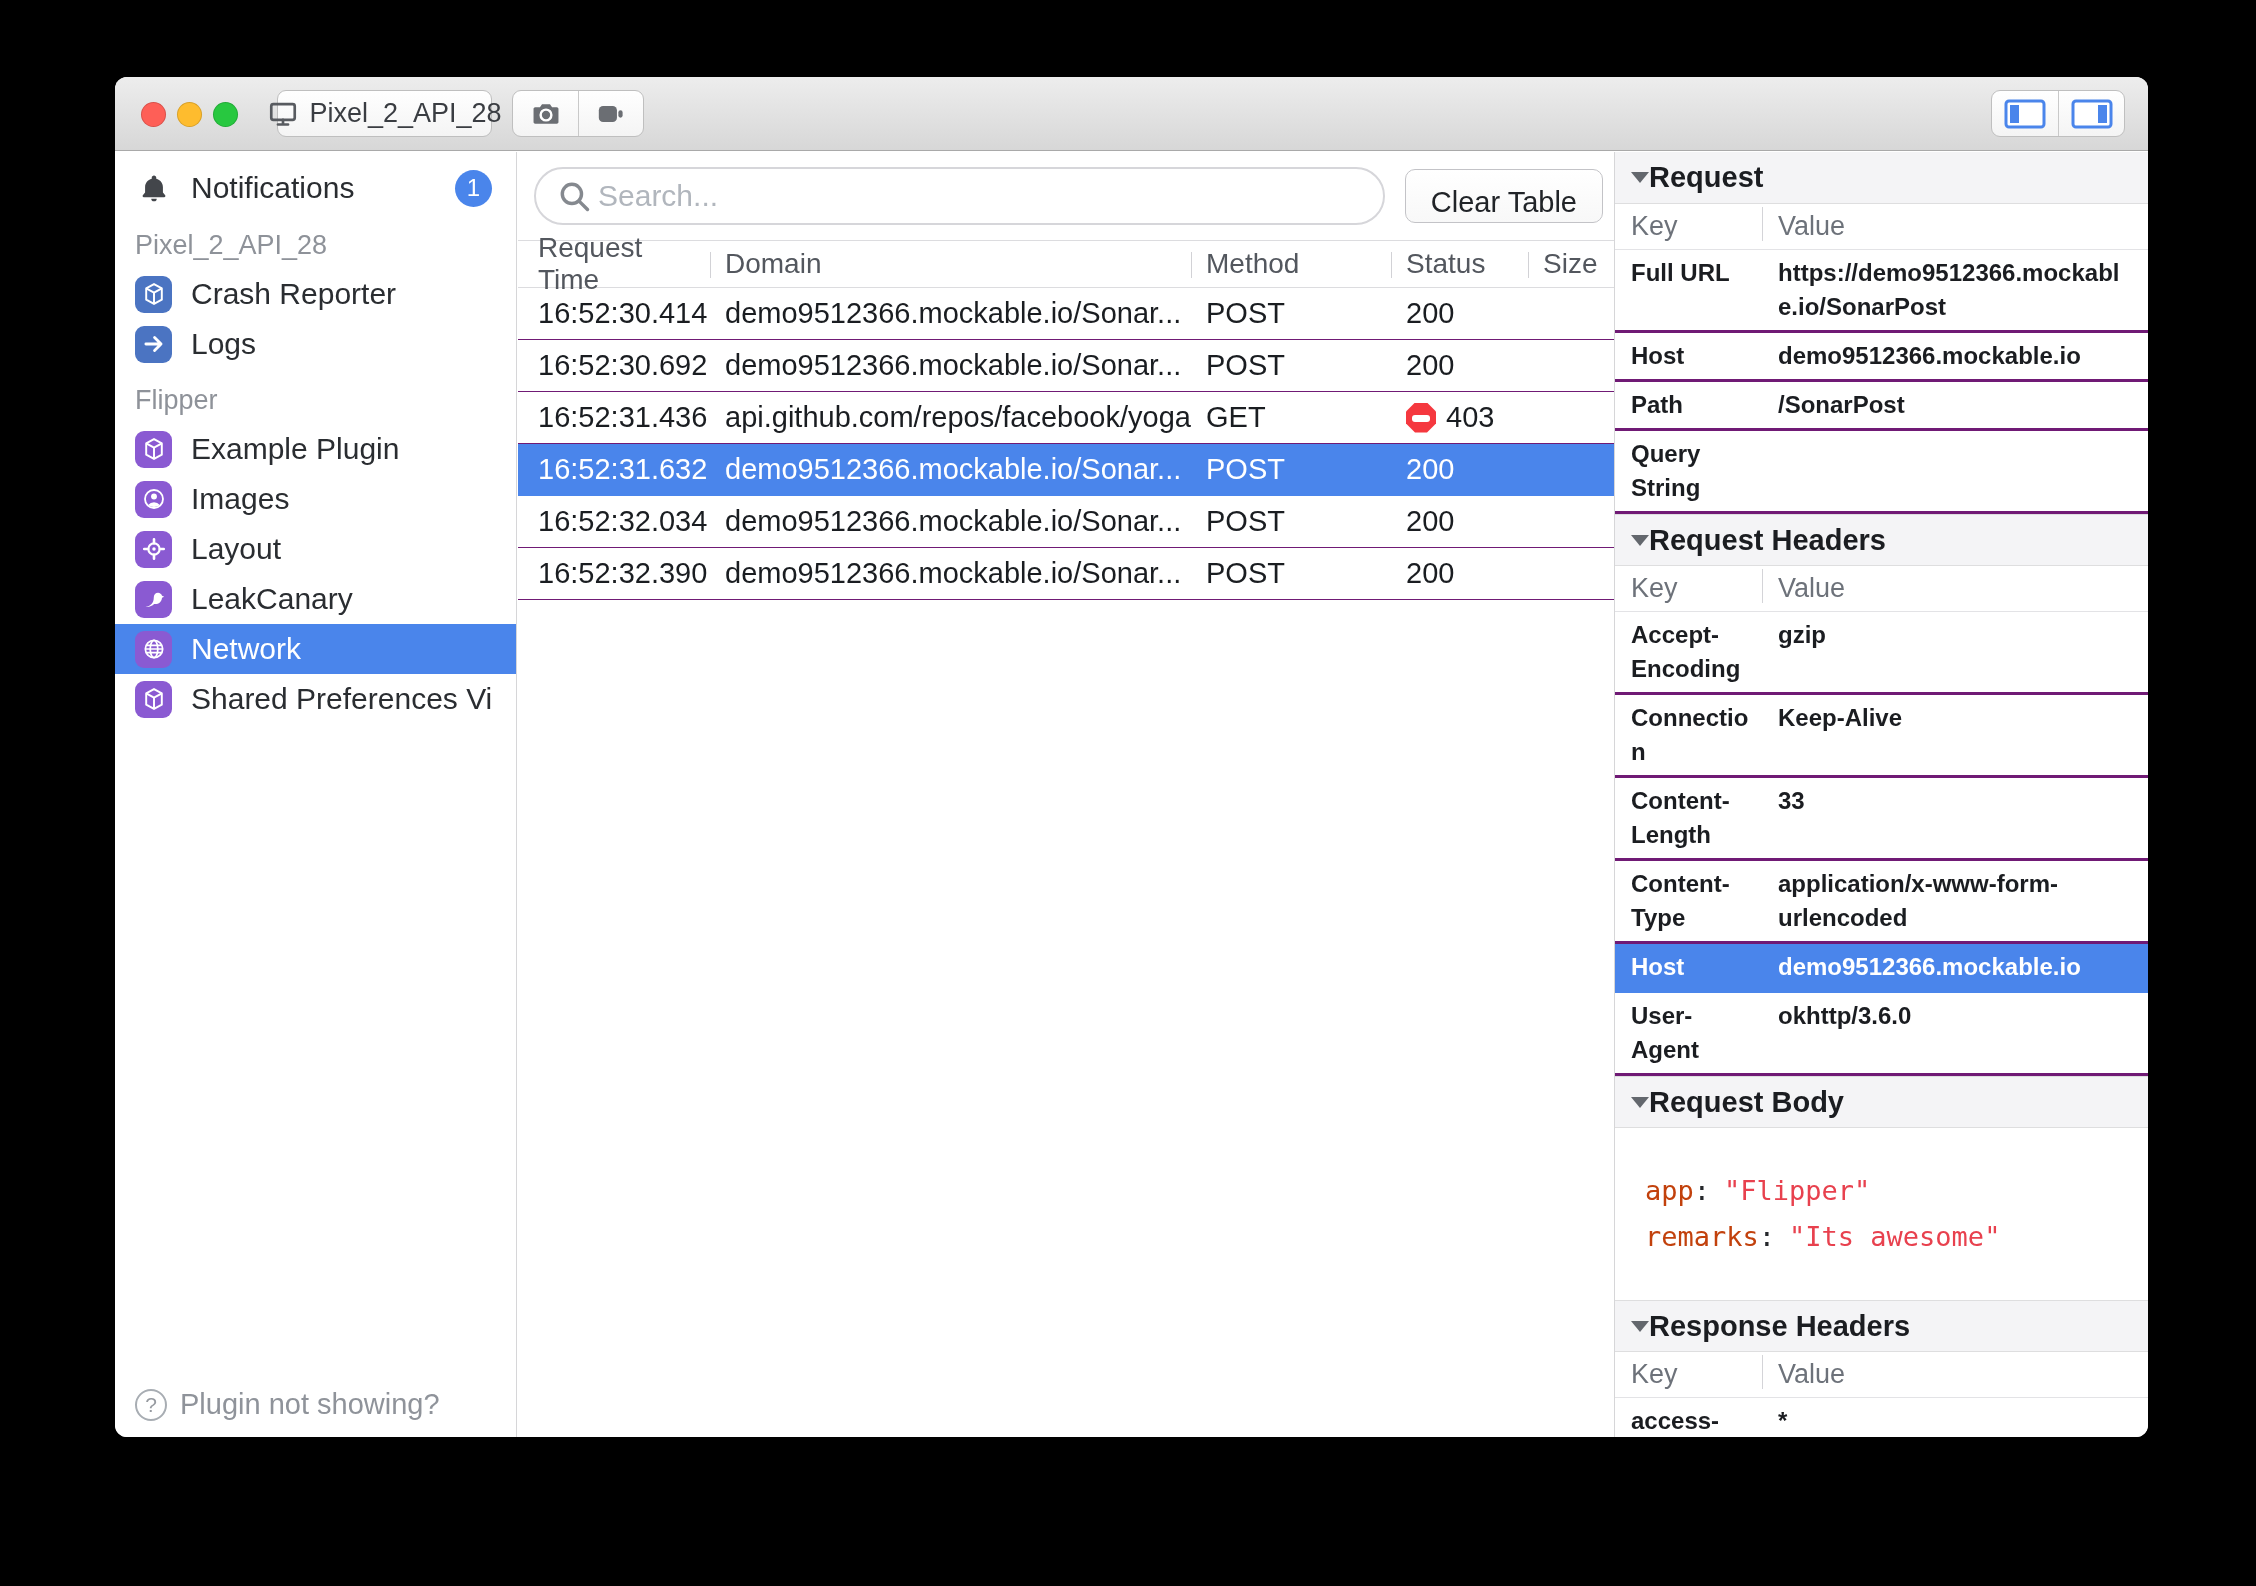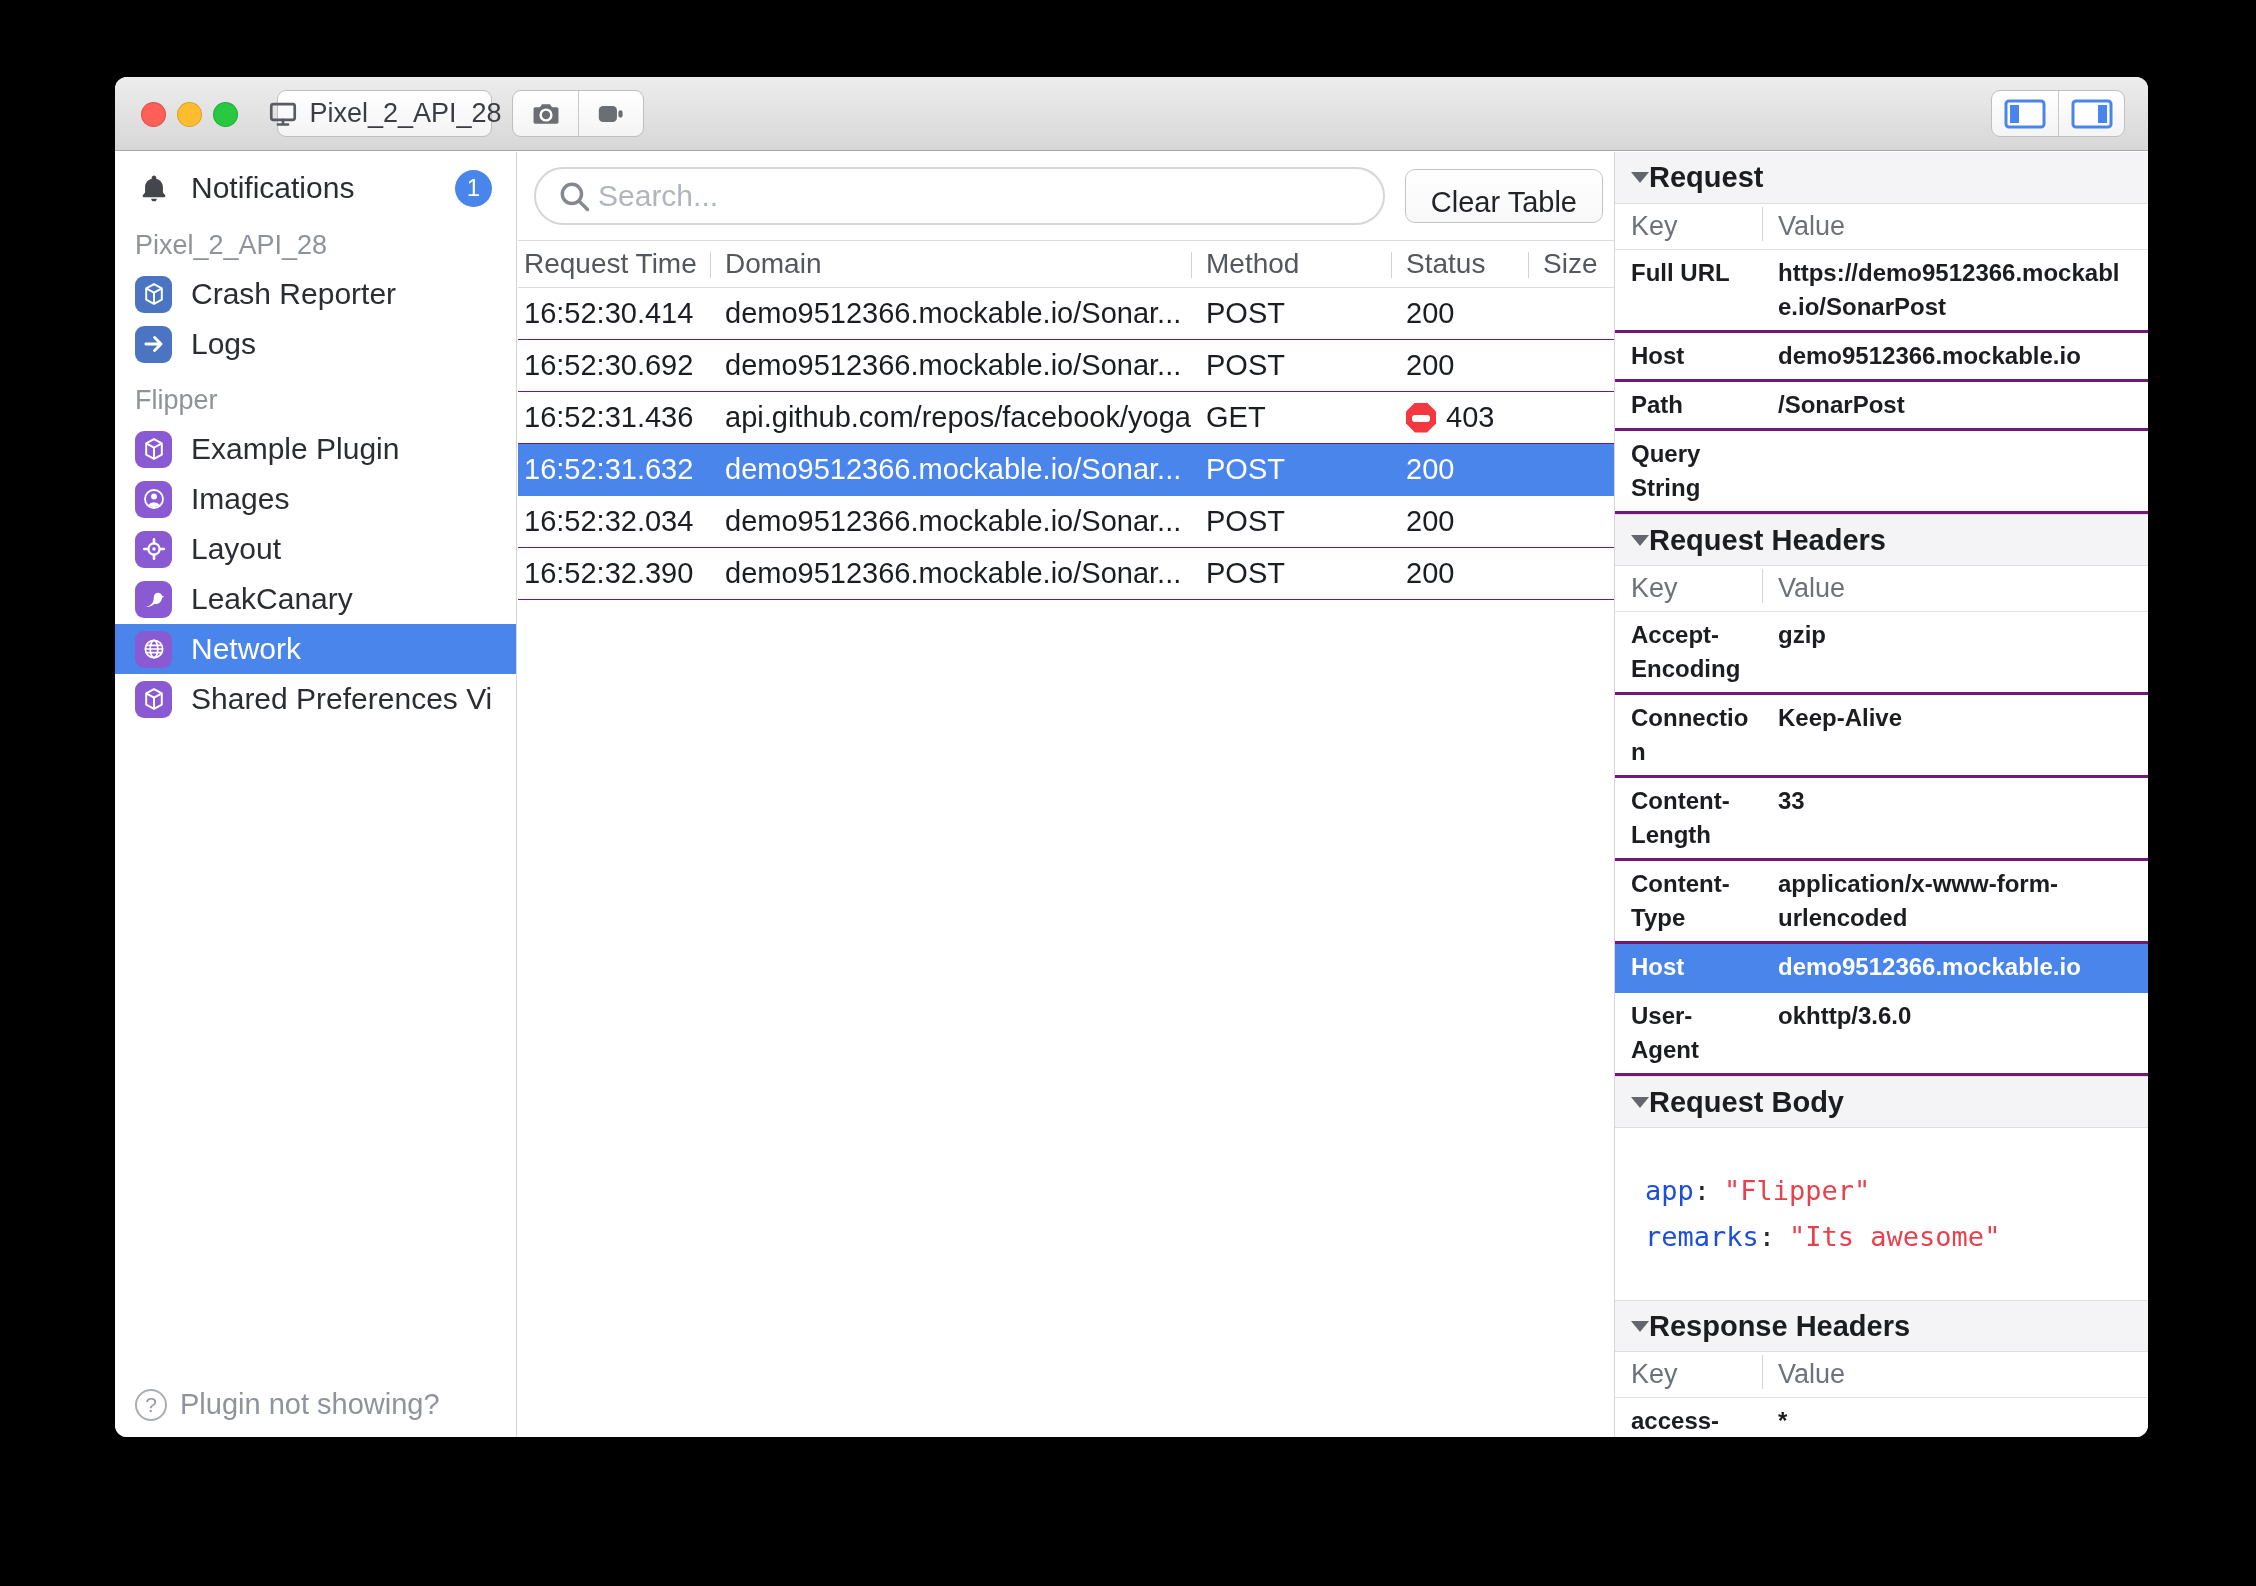--- a/index.html
+++ b/index.html
@@ -74,7 +74,7 @@
   .thead .c { position:relative; height:100%; display:flex; align-items:center; }
   .thead .c + .c::before { content:''; position:absolute; left:0; top:11px; width:1px;
                            height:26px; background:#d2d2d6; }
-  .c-time   { width:192px; padding-left:6px; flex:none; }
+  .c-time   { width:192px; padding-left:20px; flex:none; }
   .c-domain { flex:1; padding-left:15px; overflow:hidden; white-space:nowrap; }
   .c-method { width:200px; padding-left:15px; flex:none; }
   .c-status { width:137px; padding-left:15px; flex:none; display:flex; align-items:center; }

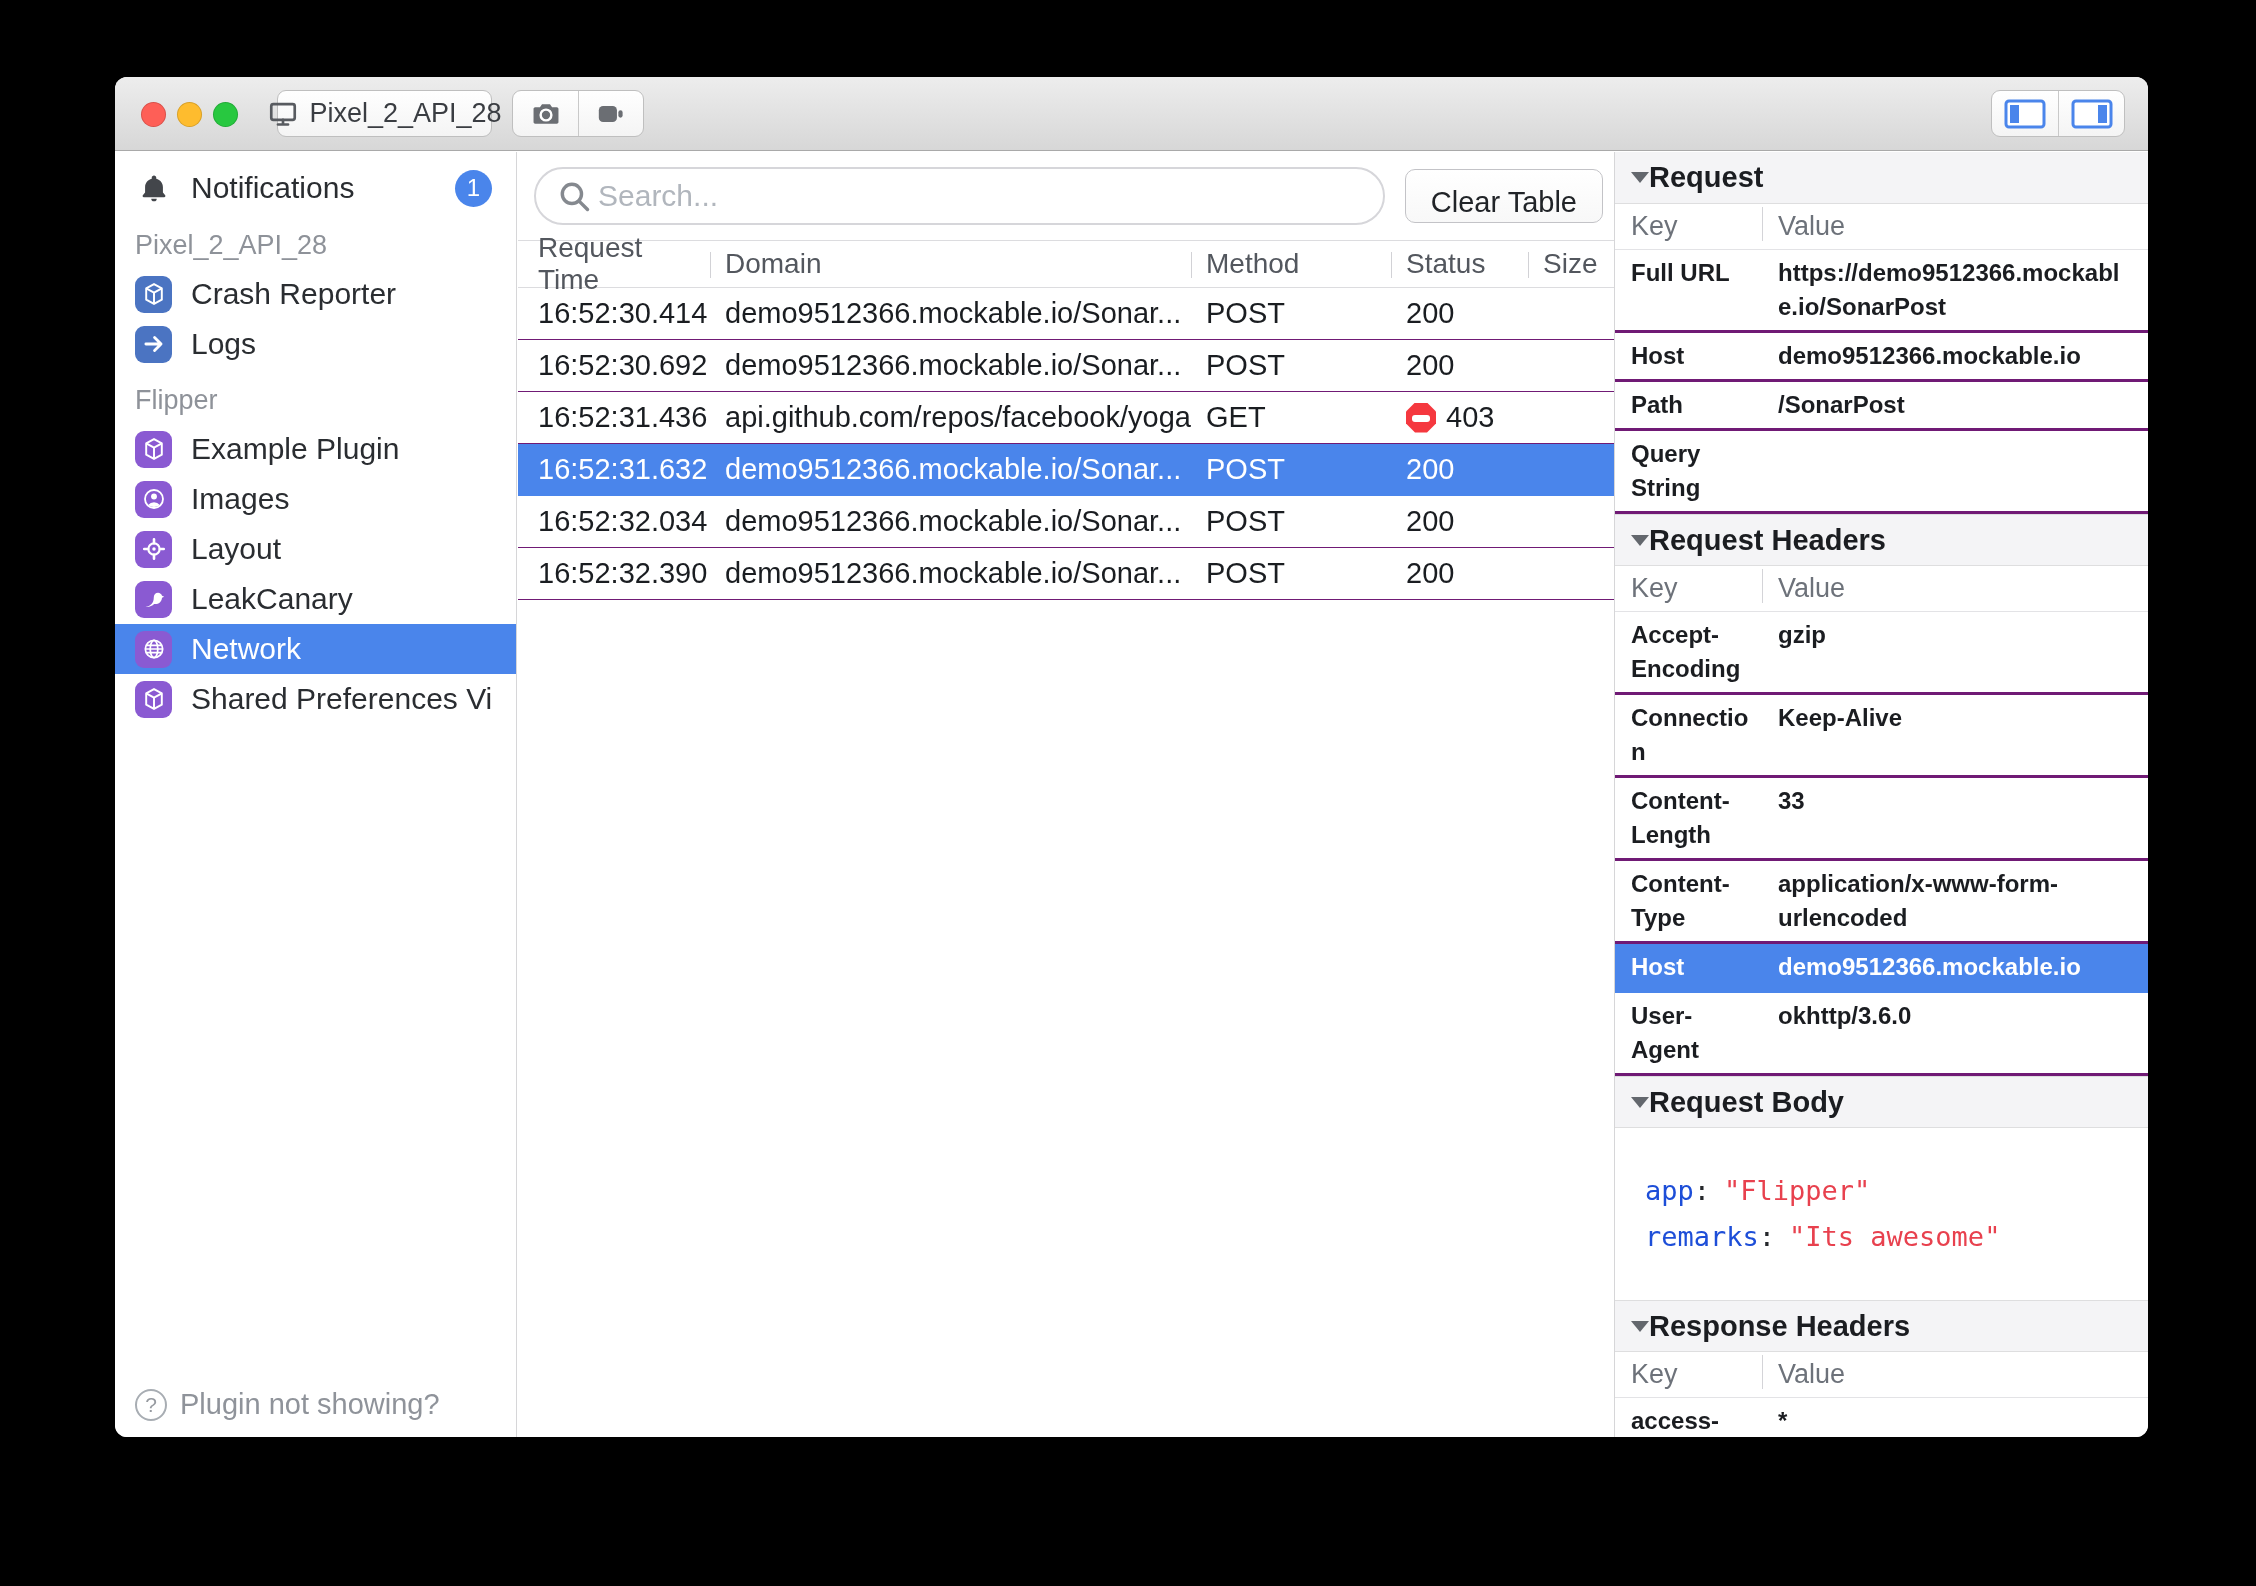--- a/index.html
+++ b/index.html
@@ -111,7 +111,7 @@
   .kvrow.selected { background:#4a85eb; color:#fff; border-bottom-color:#4a85eb; }
   .body-view { padding:40px 16px 40px 30px; font-family:"DejaVu Sans Mono",monospace;
                font-size:27px; line-height:46px; }
-  .tok-key { color:#1d4ed8; }
+  .tok-key { color:#c2410c; }
   .tok-colon { color:#26282c; margin-right:14px; }
   .tok-str { color:#e8414e; }
   svg { display:block; }

